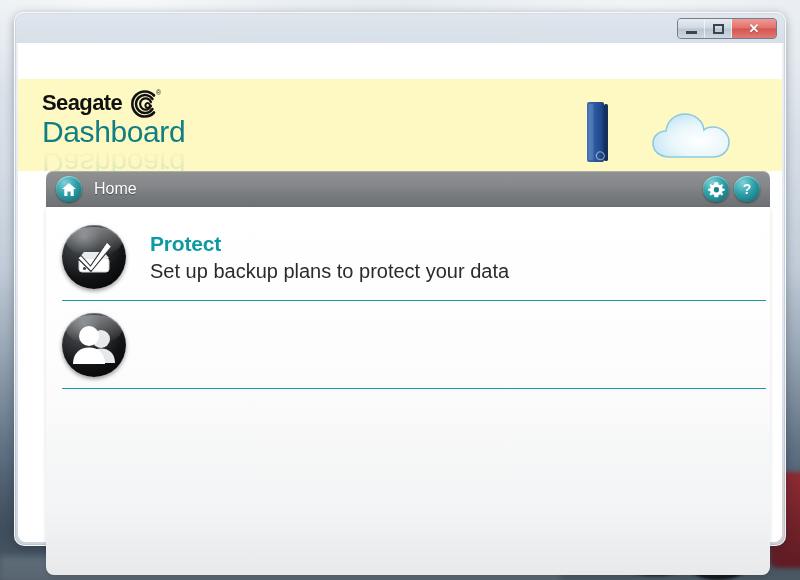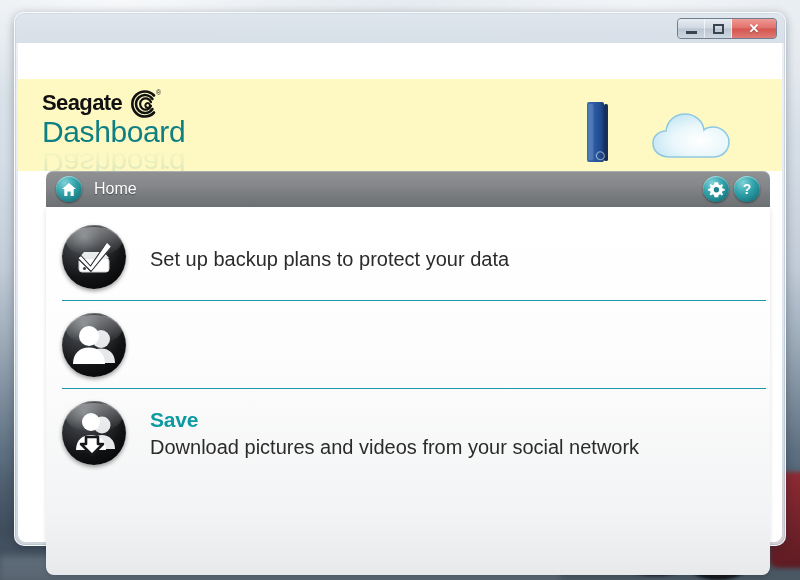--- a/index.html
+++ b/index.html
@@ -335,6 +335,7 @@
           <div class="gloss"></div>
         </div>
         <div class="row-text">
+          <div class="row-title">Protect</div>
           <div class="row-desc">Set up backup plans to protect your data</div>
         </div>
         <div class="divider"></div>

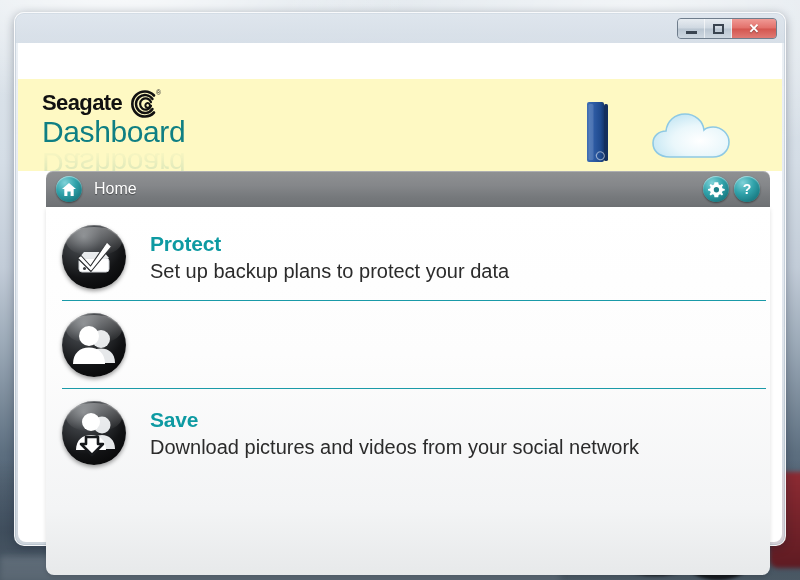--- a/index.html
+++ b/index.html
@@ -354,22 +354,6 @@
         <div class="divider"></div>
       </div>
 
-      <div class="row">
-        <div class="row-icon">
-          <svg width="64" height="64" viewBox="0 0 64 64">
-            <circle cx="40" cy="24" r="8.5" fill="#e6e8ea"></circle>
-            <path d="M27 48 C27 39 33 34 40 34 C47 34 53 39 53 48 Z" fill="#e6e8ea"></path>
-            <circle cx="29" cy="21" r="9" fill="#ffffff"></circle>
-            <path d="M14 49 C14 39 20.5 34 29 34 C37.5 34 44 39 44 49 Z" fill="#ffffff"></path>
-            <path d="M24 36 L36 36 L36 43 L41 43 L30 54 L19 43 L24 43 Z" fill="#ffffff" stroke="#17191c" stroke-width="2.6" stroke-linejoin="round"></path>
-          </svg>
-          <div class="gloss"></div>
-        </div>
-        <div class="row-text">
-          <div class="row-title">Save</div>
-          <div class="row-desc">Download pictures and videos from your social network</div>
-        </div>
-      </div>
 
       <div id="panel-spacer"></div>
     </div>

